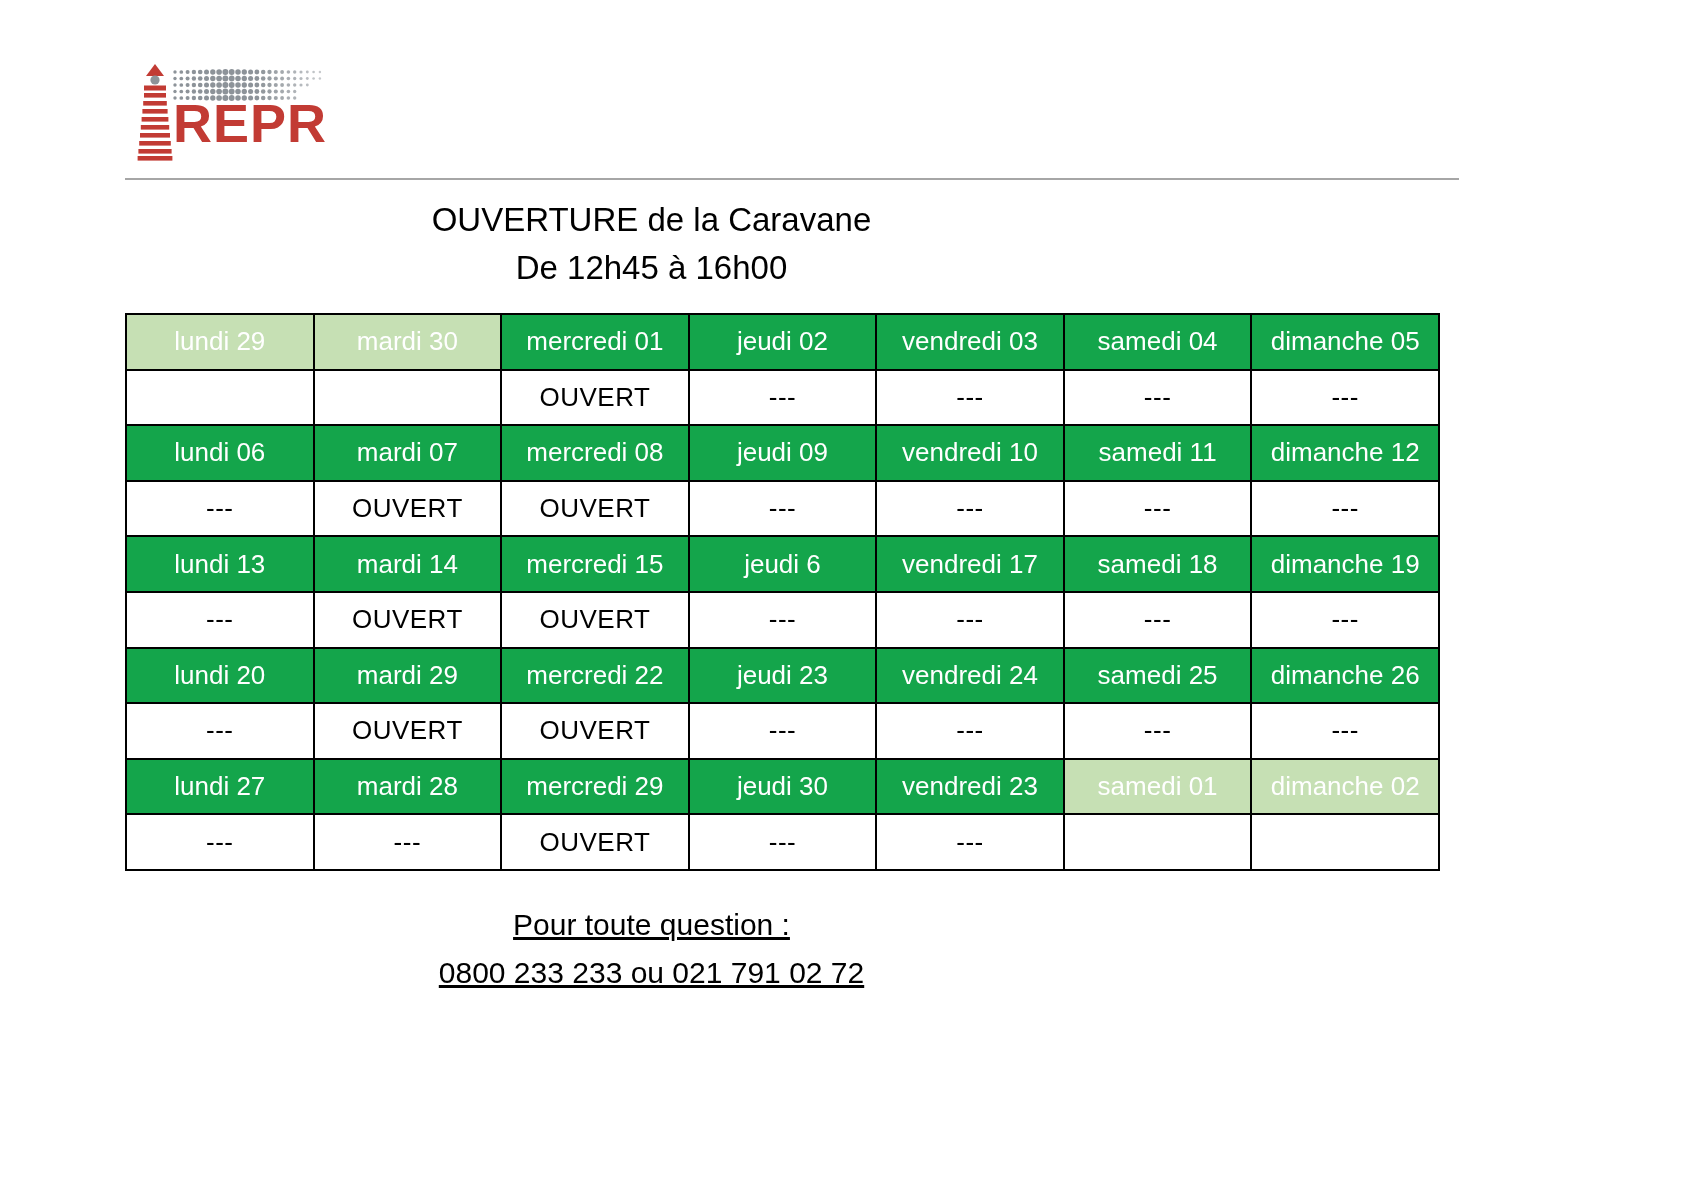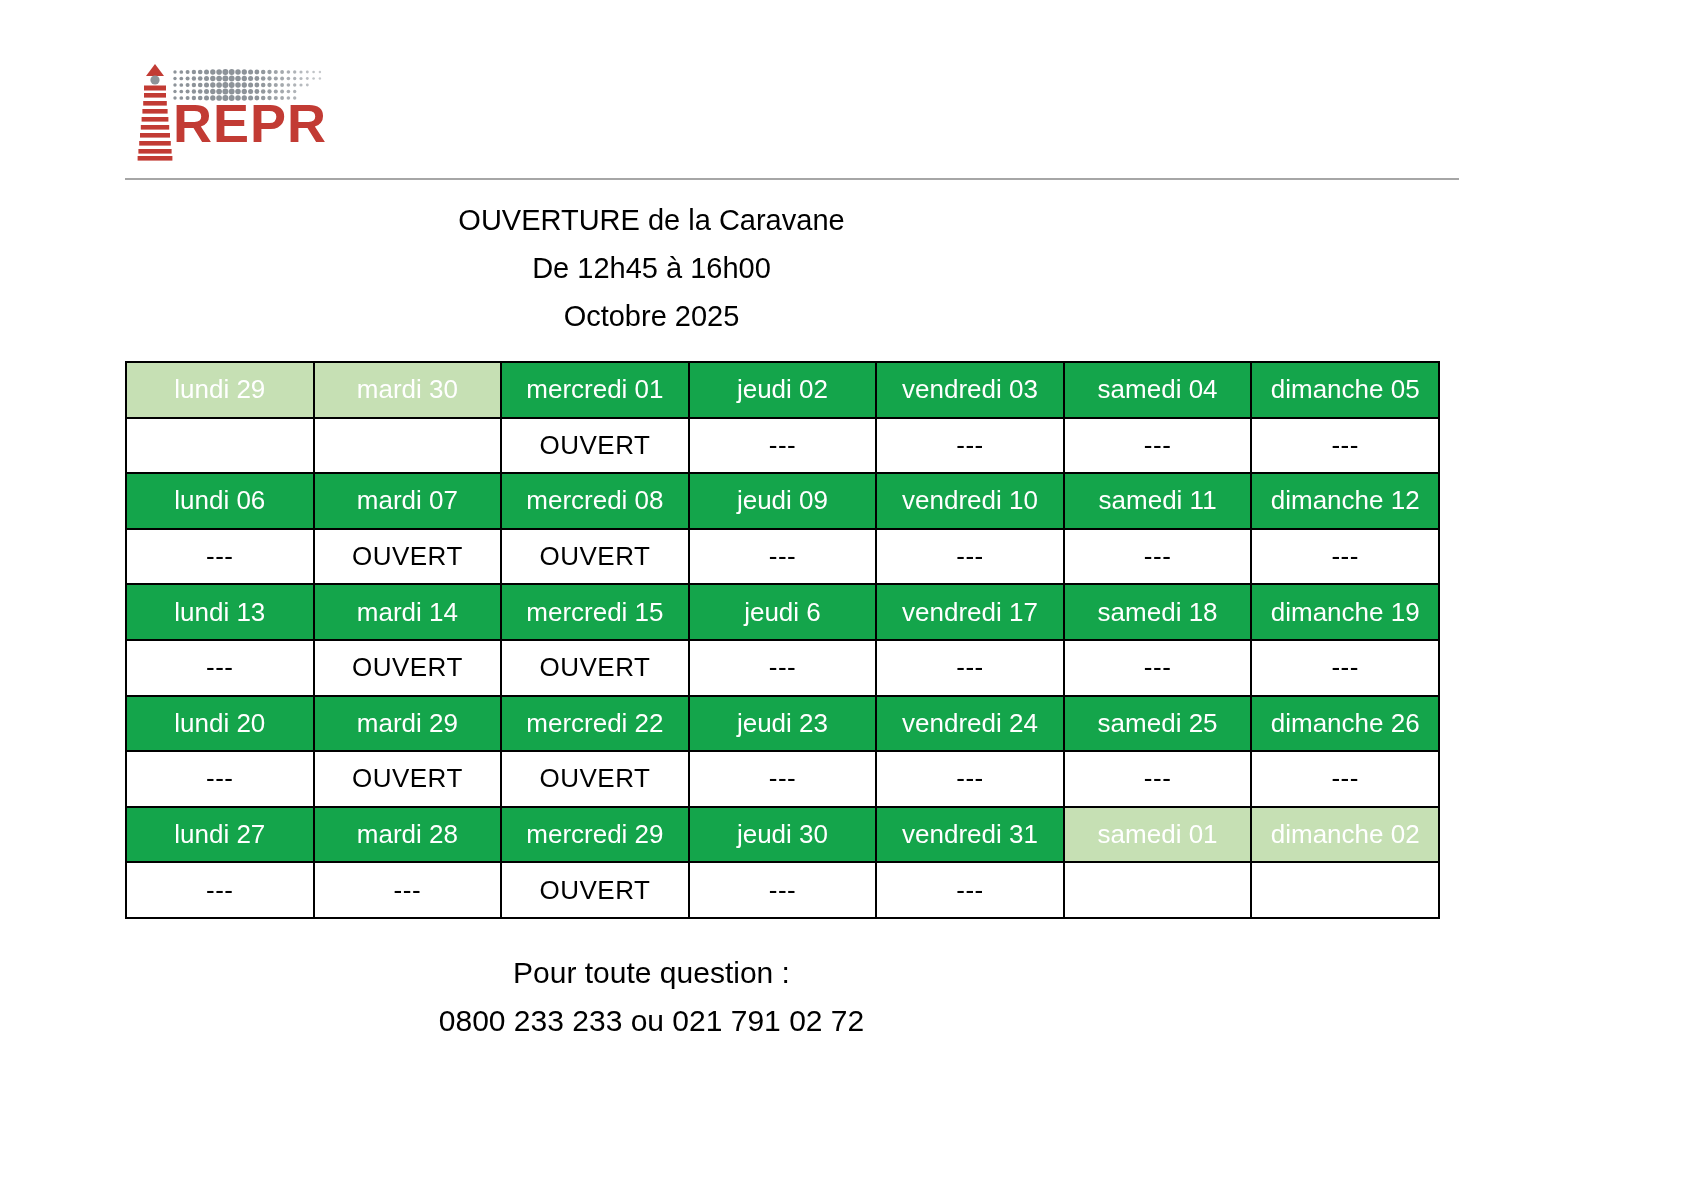--- a/index.html
+++ b/index.html
@@ -30,7 +30,7 @@
 
   
   .titles{margin-top:16px;text-align:center;}
-  .titles div{font-size:29px;line-height:48px;color:#000;}
+  .titles div{font-size:33px;line-height:48px;color:#000;}
 
   
   table.cal{border-collapse:collapse;table-layout:fixed;width:1315px;margin-top:21px;border:2px solid var(--border);}

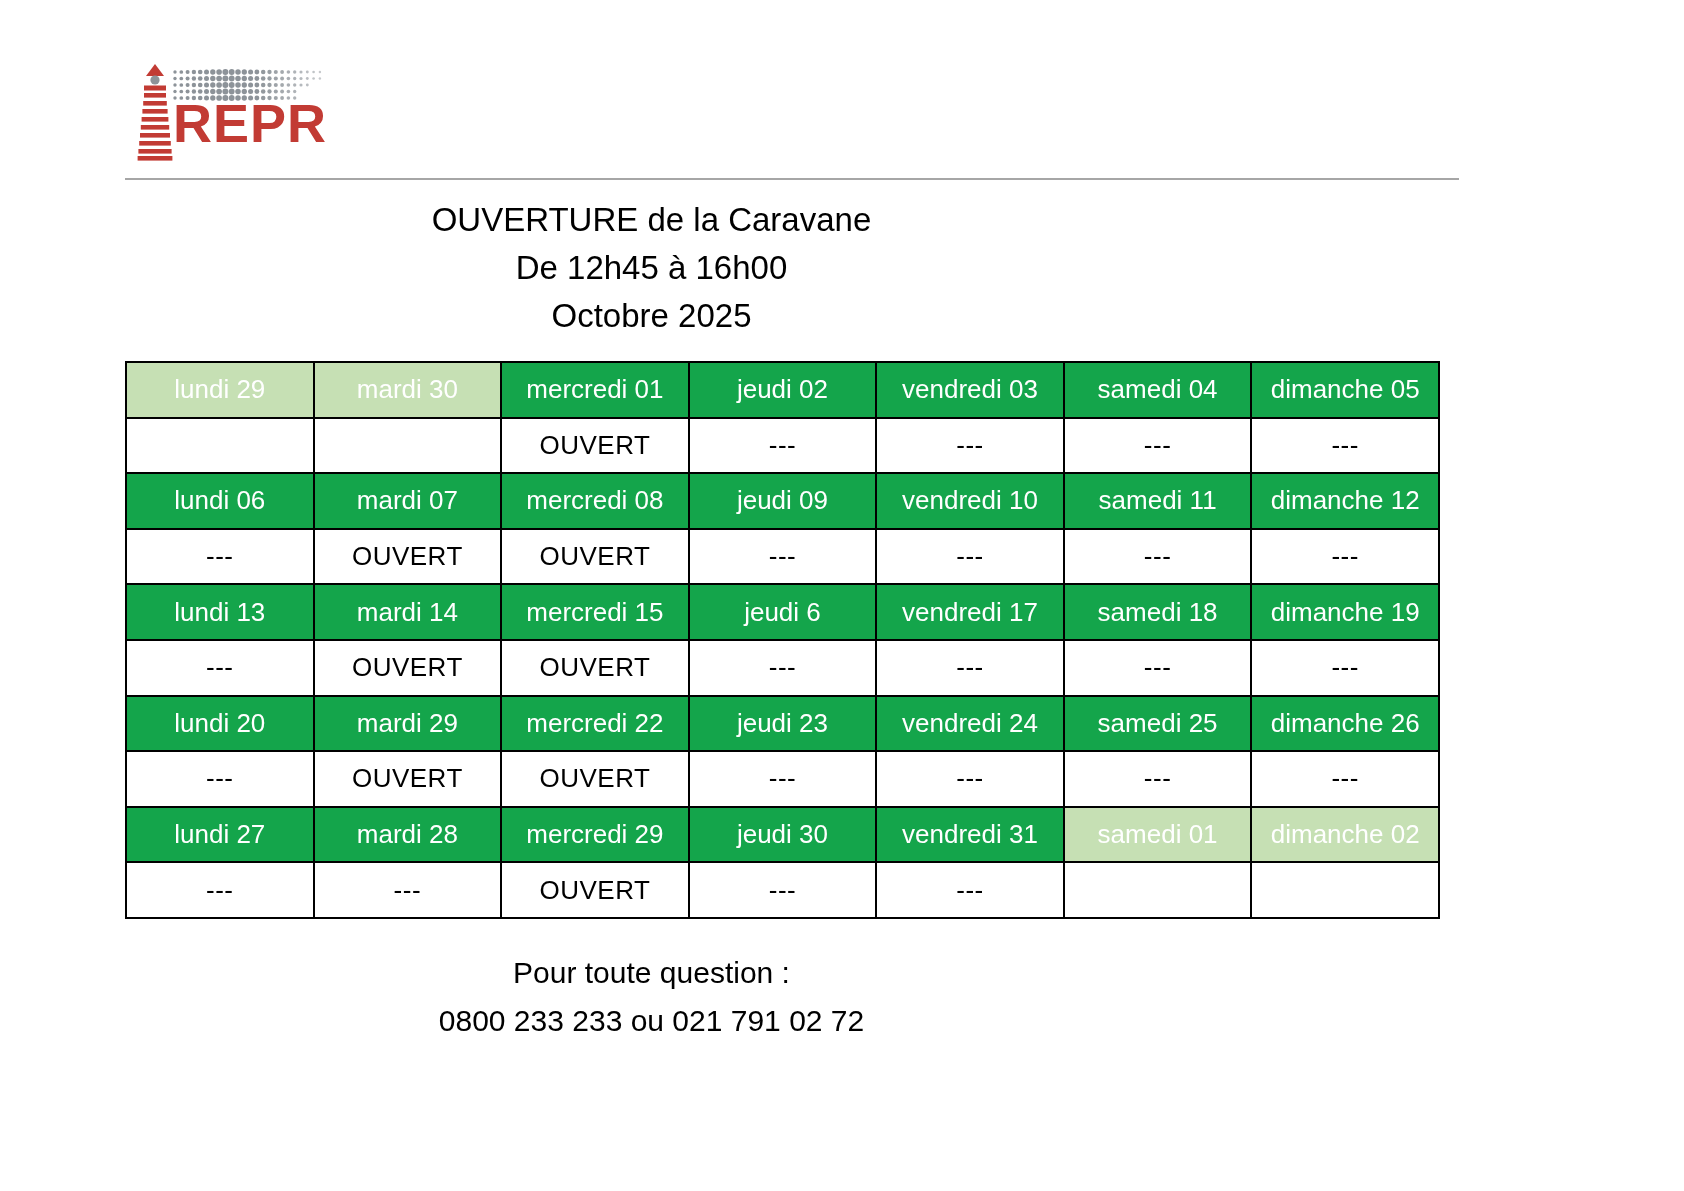--- a/index.html
+++ b/index.html
@@ -194,7 +194,6 @@
     <div class="titles">
       <div>OUVERTURE de la Caravane</div>
       <div>De 12h45 à 16h00</div>
-      <div>Octobre 2025</div>
     </div>
 
     <table class="cal">

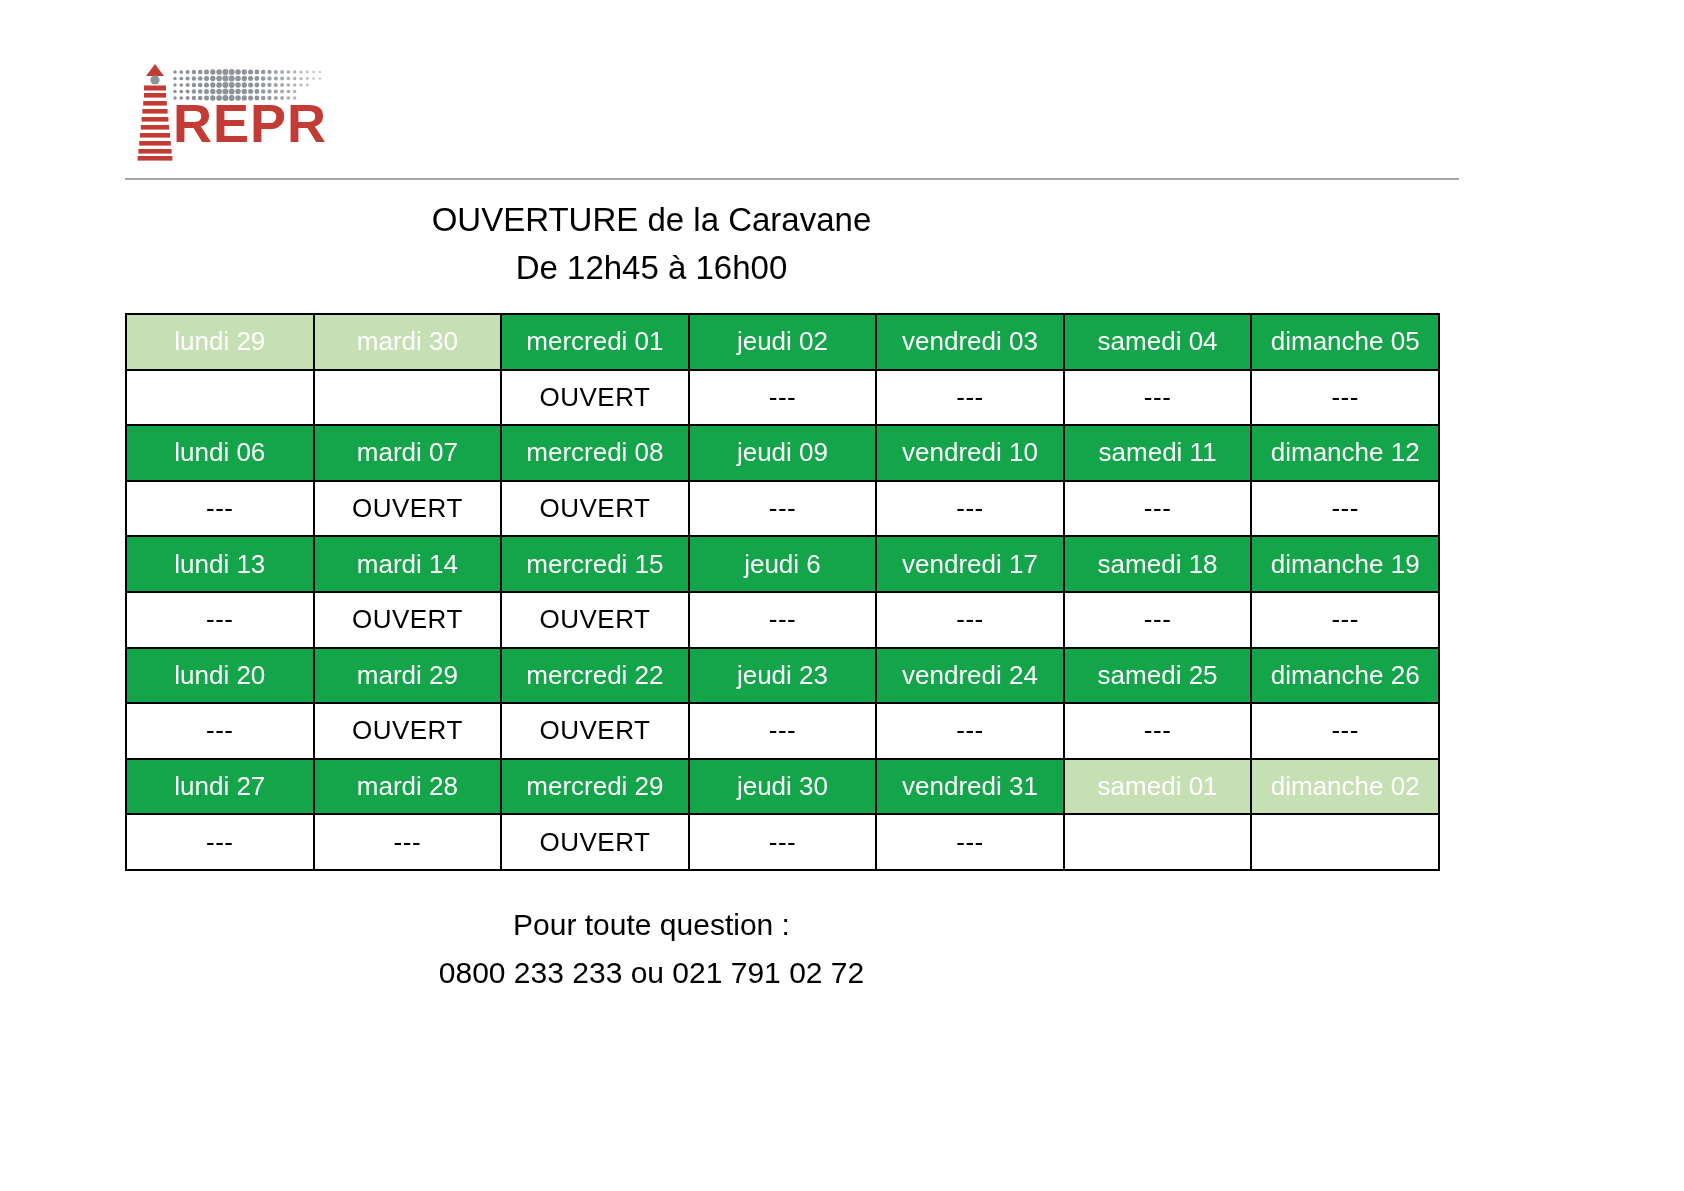--- a/index.html
+++ b/index.html
@@ -275,7 +275,7 @@
             <td class="day">mardi 28</td>
             <td class="day">mercredi 29</td>
             <td class="day">jeudi 30</td>
-            <td class="day">vendredi 31</td>
+            <td class="day">vendredi 23</td>
             <td class="day out">samedi 01</td>
             <td class="day out">dimanche 02</td>
           </tr>

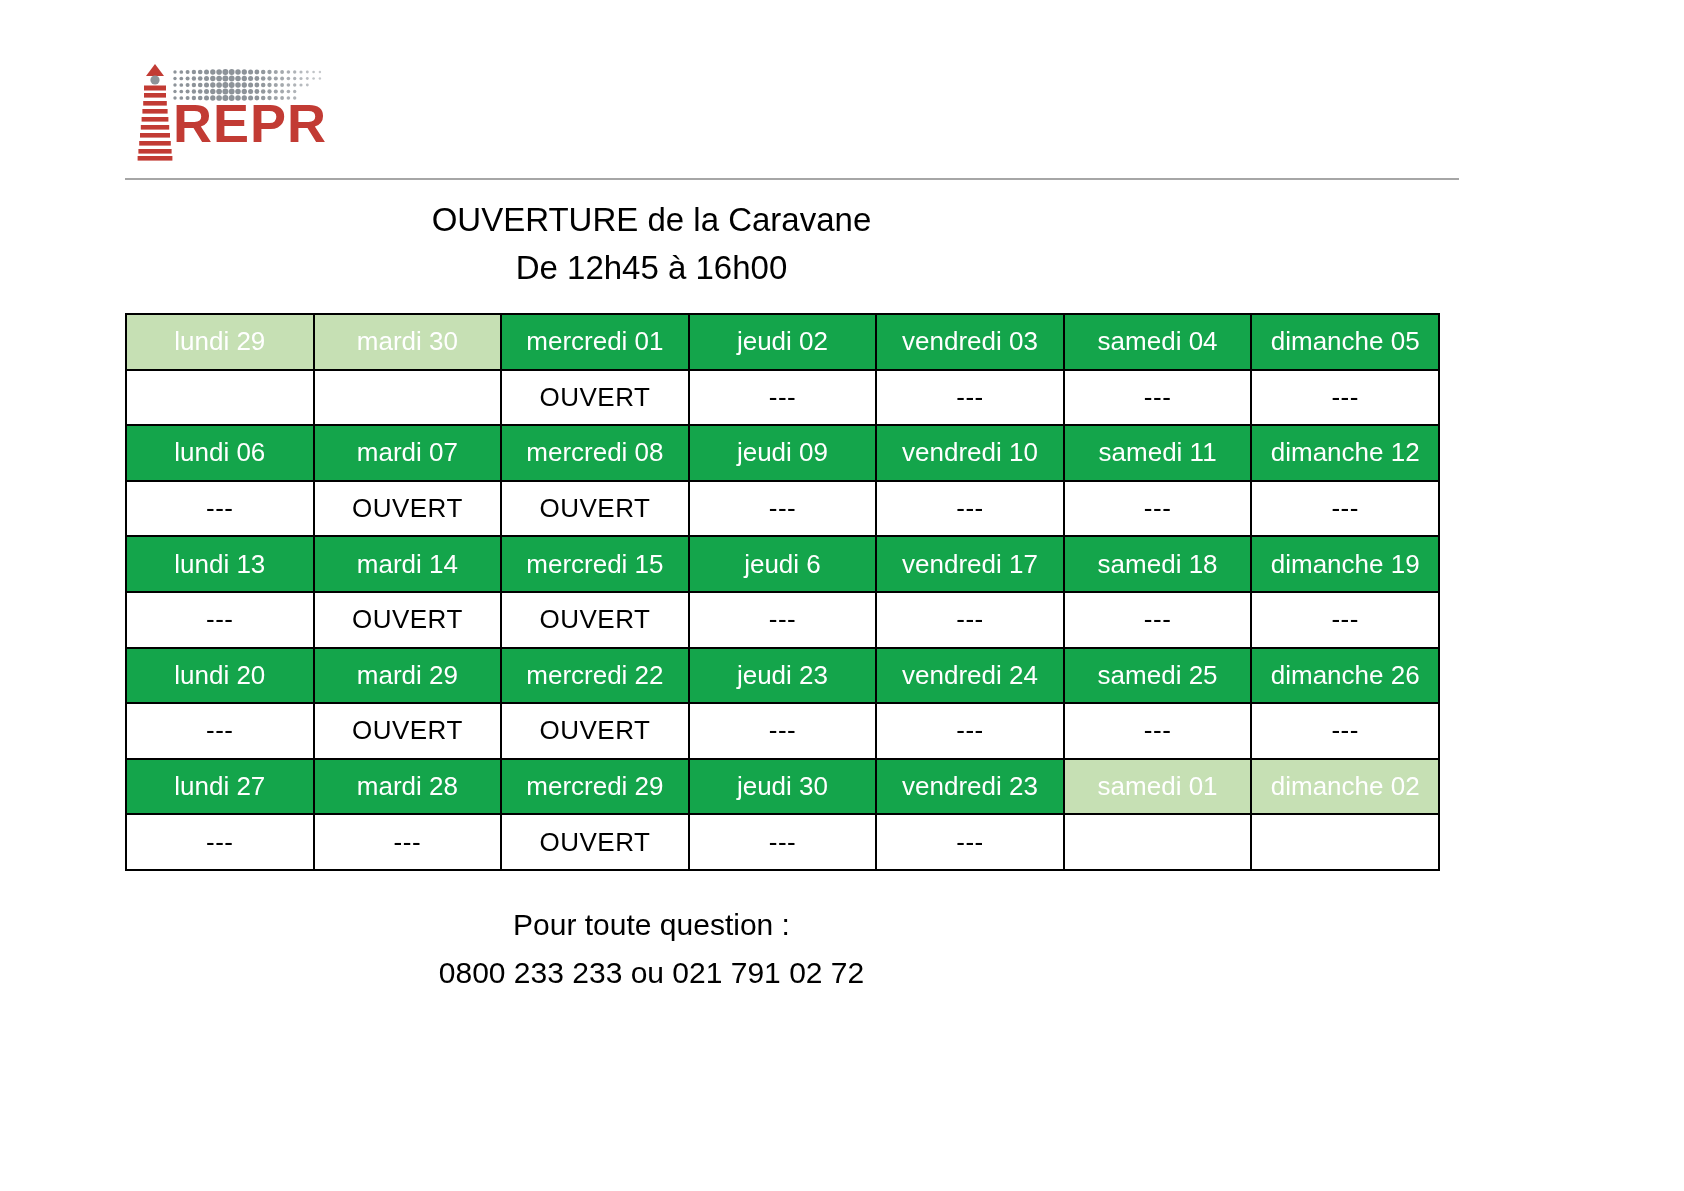--- a/index.html
+++ b/index.html
@@ -46,7 +46,7 @@
 
   
   .footer{margin-top:30px;text-align:center;}
-  .footer div{font-size:30px;line-height:48px;color:#000;}
+  .footer div{font-size:30px;line-height:48px;color:#000;text-decoration:underline;}
 </style>
 </head>
 <body>

